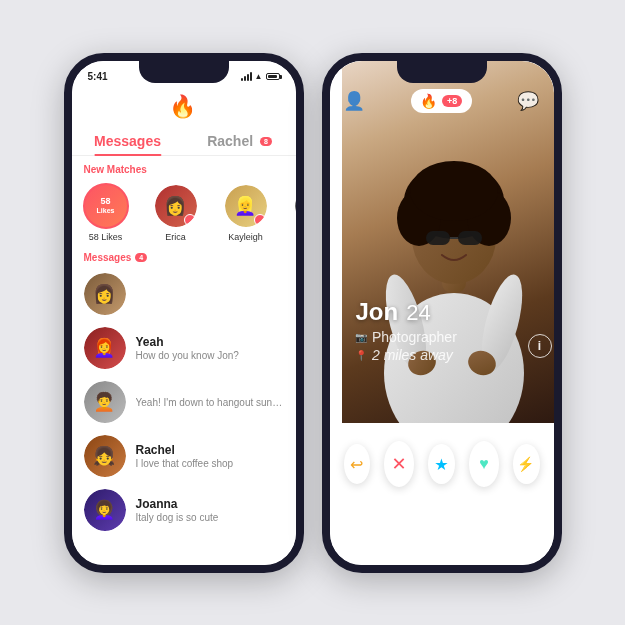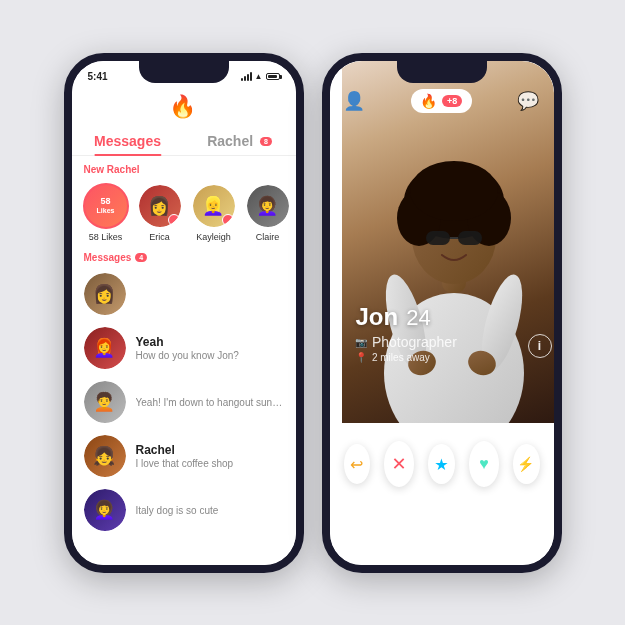--- a/index.html
+++ b/index.html
@@ -383,7 +383,7 @@
         </div>
       </div>
 
-      <div class="section-label">New Rachel</div>
+      <div class="section-label">New Matches</div>
       <div class="matches-row">
 
         <div class="match-item">

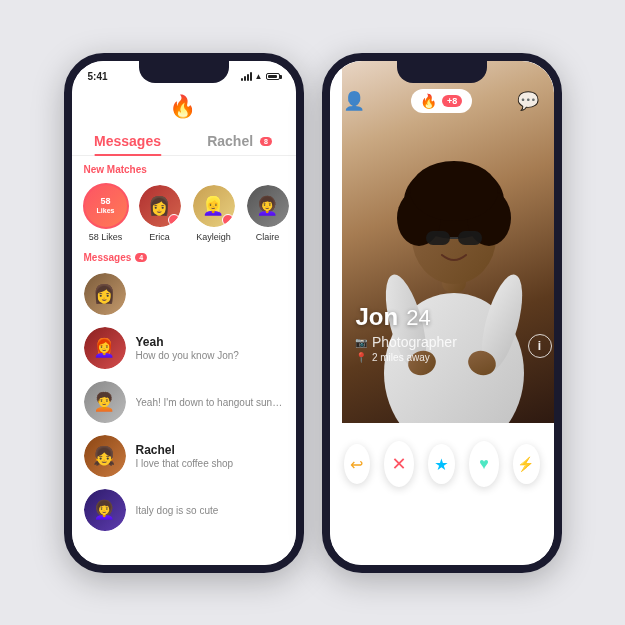--- a/index.html
+++ b/index.html
@@ -149,7 +149,7 @@
     }
     .matches-row {
       display: flex;
-      gap: 10px;
+      gap: 26px;
       padding: 4px 12px 8px;
       overflow-x: hidden;
     }

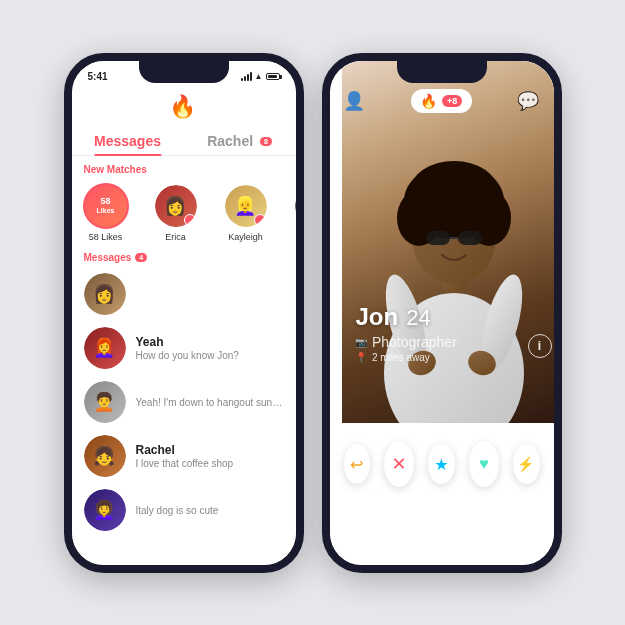--- a/index.html
+++ b/index.html
@@ -533,7 +533,7 @@
             </div>
             <div style="display:flex;align-items:center;gap:4px;margin-top:2px;">
               <span style="font-size:10px;color:rgba(255,255,255,0.85);">📍</span>
-              <span style="font-size:10px;color:rgba(255,255,255,0.85);">2 miles away</span>
+              <span style="font-size:14px;color:rgba(255,255,255,0.85);font-style:italic;">2 miles away</span>
             </div>
           </div>
 

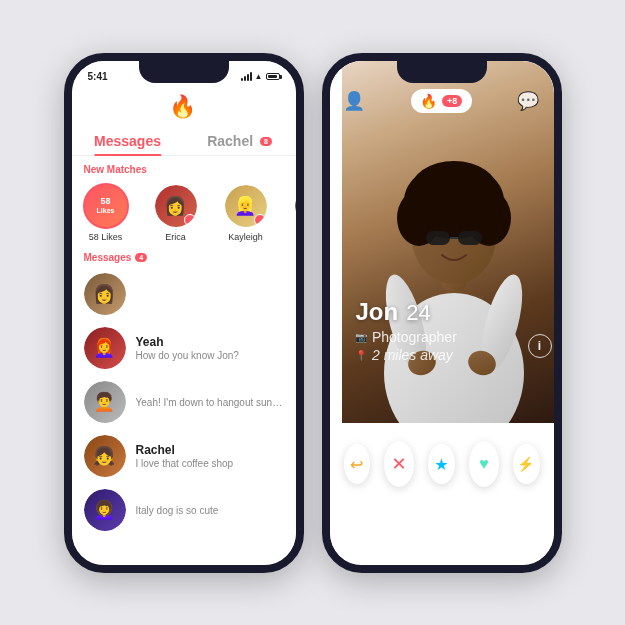--- a/index.html
+++ b/index.html
@@ -465,6 +465,7 @@
             <div style="width:100%;height:100%;background:linear-gradient(135deg,#2d1b69,#5e3caf);border-radius:50%;display:flex;align-items:center;justify-content:center;font-size:18px;">👩‍🦱</div>
           </div>
           <div class="msg-info">
+            <div class="msg-name">Joanna</div>
             <div class="msg-preview">Italy dog is so cute</div>
           </div>
         </div>

